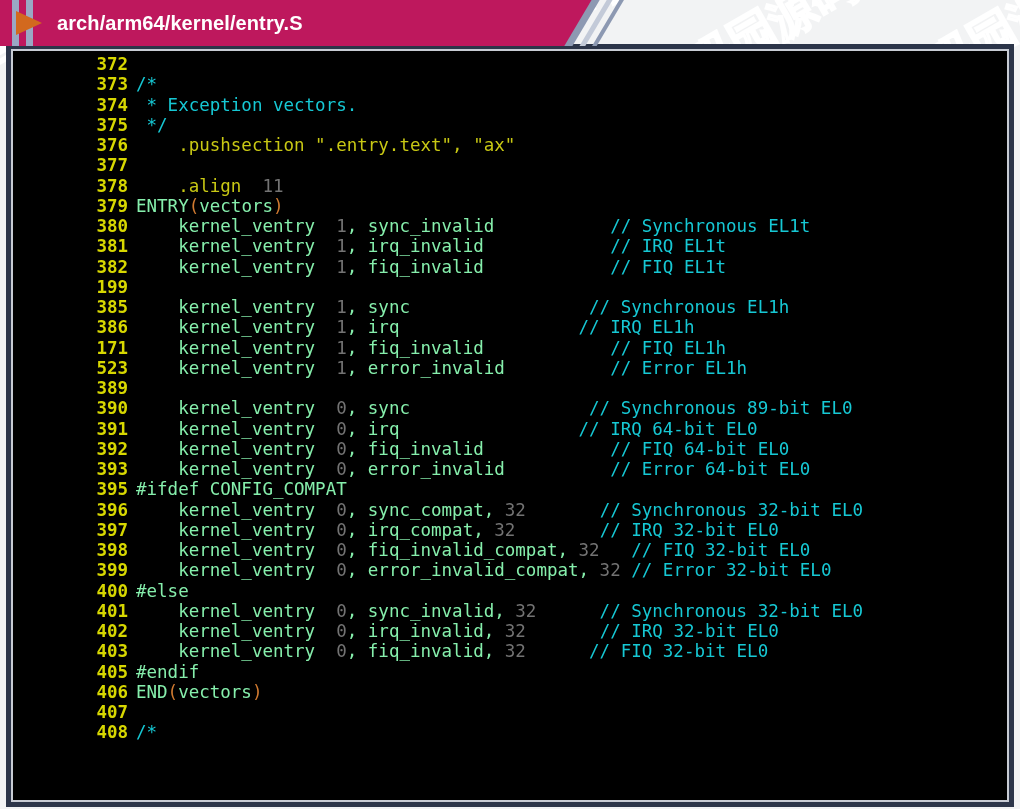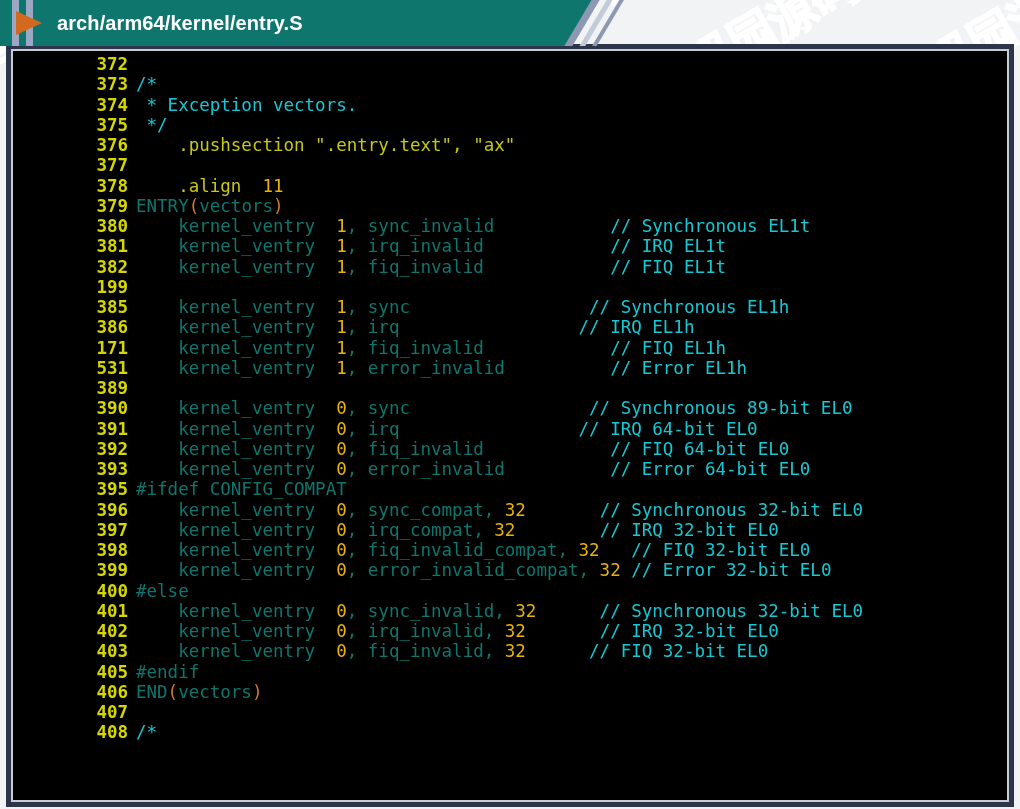--- a/index.html
+++ b/index.html
@@ -40,7 +40,7 @@
     width: 640px;
     height: 46px;
     z-index: 3;
-    background: #0f766e;
+    background: #be185d;
     -webkit-clip-path: polygon(0 0, 598px 0, 566px 46px, 0 46px);
     clip-path: polygon(0 0, 598px 0, 566px 46px, 0 46px);
     display: flex;

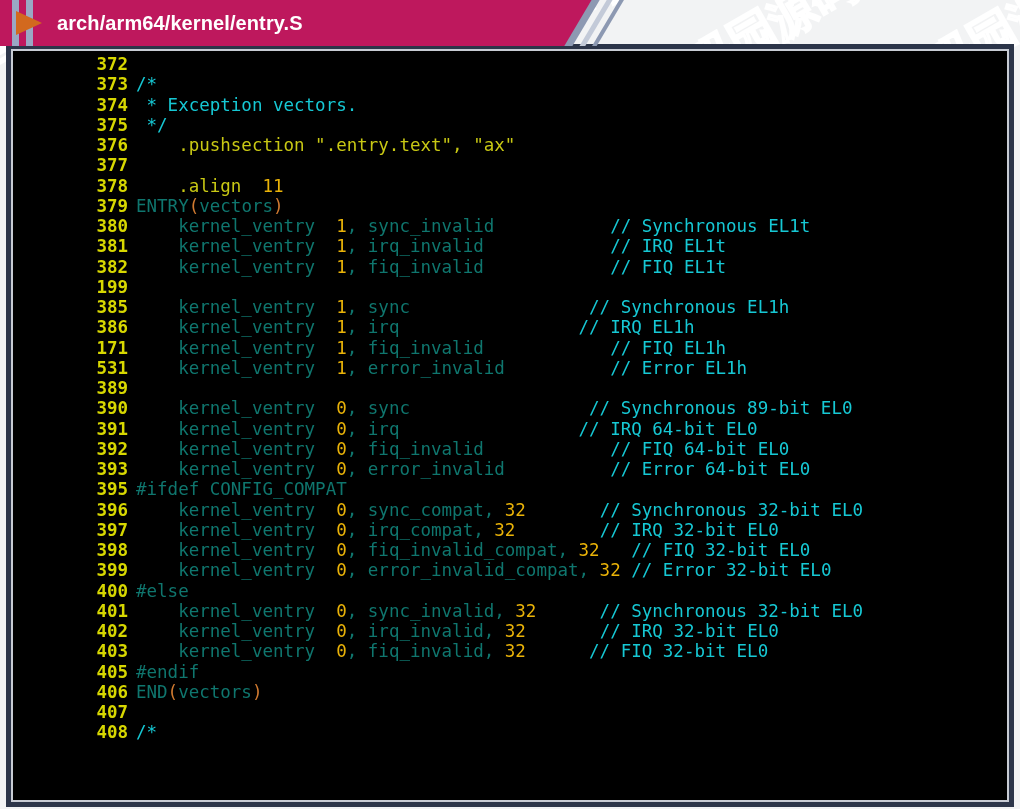--- a/index.html
+++ b/index.html
@@ -149,7 +149,7 @@
 
   
   .c-cyan   { color: #0f766e; margin-top: 21px; }
-  .c-mag    { color: #eab308; text-align: center; }
+  .c-mag    { color: #737373; text-align: center; }
   .c-yel    { color: #c8c814; }
   .c-orange { color: #d07a30; }
   .c-cmt    { color: #16c8d4; }

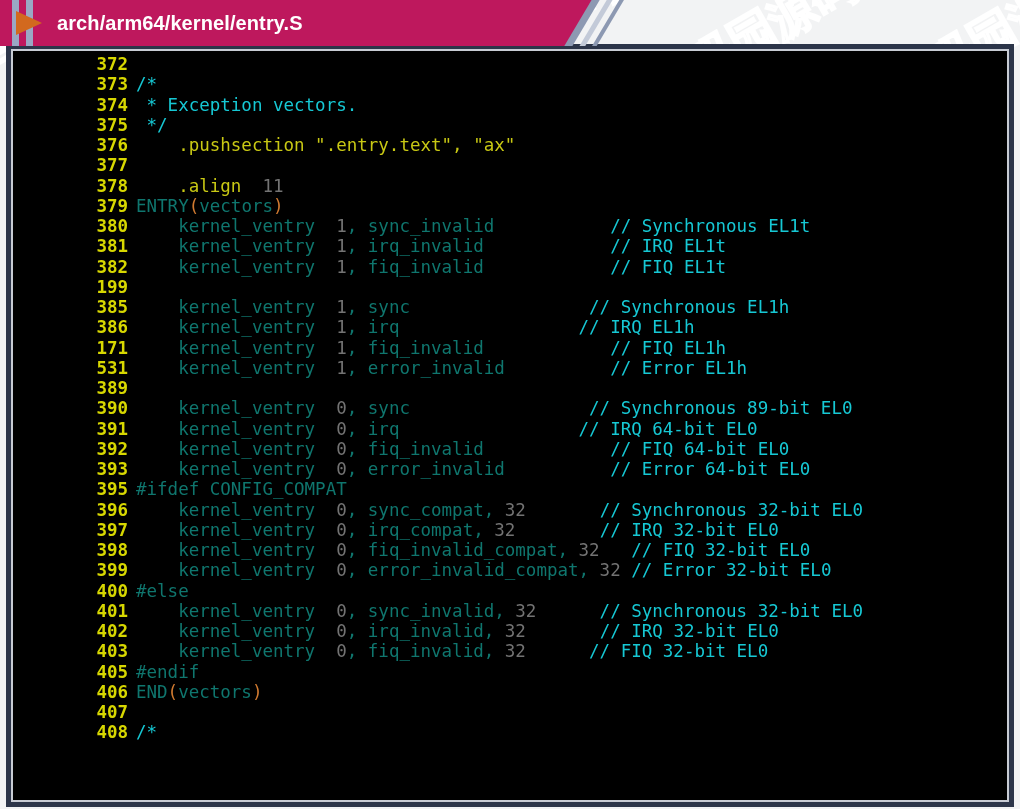--- a/index.html
+++ b/index.html
@@ -148,7 +148,7 @@
   .src { color: #18b2b2; }
 
   
-  .c-cyan   { color: #0f766e; margin-top: 21px; }
+  .c-cyan   { color: #86efac; margin-top: 21px; }
   .c-mag    { color: #737373; text-align: center; }
   .c-yel    { color: #c8c814; }
   .c-orange { color: #d07a30; }

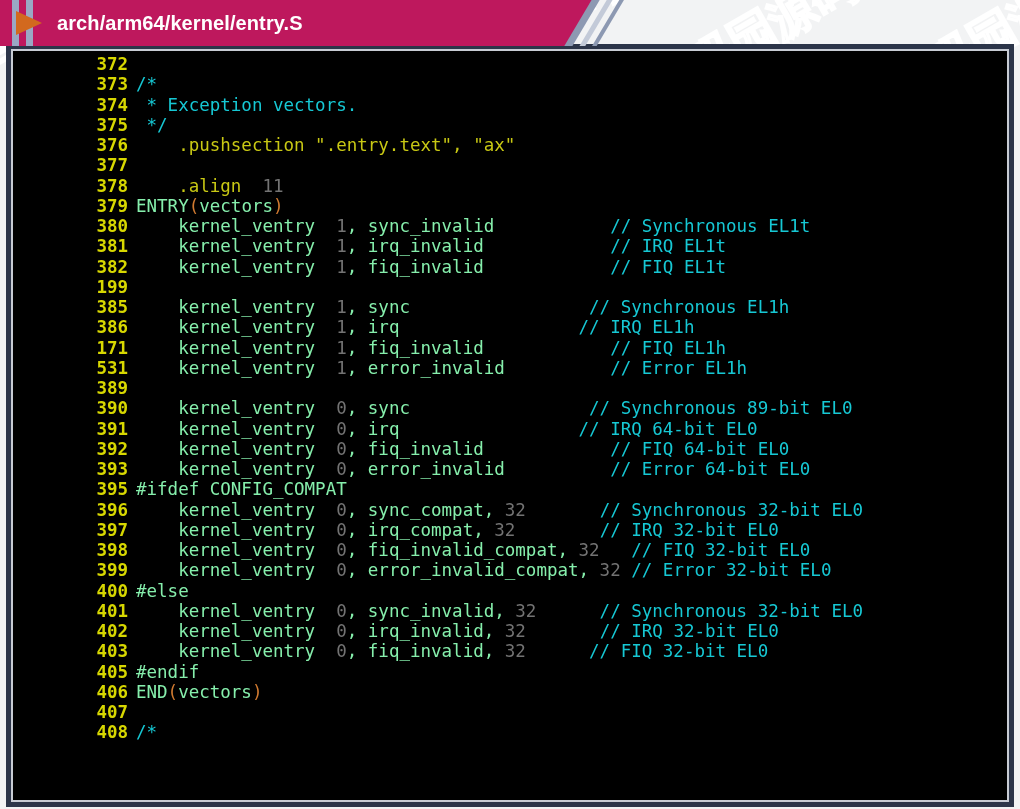--- a/index.html
+++ b/index.html
@@ -212,7 +212,7 @@
         <div class="row"><span class="ln">385</span><span class="src"><span class="c-cyan">    kernel_ventry  </span><span class="c-mag">1</span><span class="c-cyan">, sync                 </span><span class="c-cmt">// Synchronous EL1h</span></span></div>
         <div class="row"><span class="ln">386</span><span class="src"><span class="c-cyan">    kernel_ventry  </span><span class="c-mag">1</span><span class="c-cyan">, irq                 </span><span class="c-cmt">// IRQ EL1h</span></span></div>
         <div class="row"><span class="ln">171</span><span class="src"><span class="c-cyan">    kernel_ventry  </span><span class="c-mag">1</span><span class="c-cyan">, fiq_invalid            </span><span class="c-cmt">// FIQ EL1h</span></span></div>
-        <div class="row"><span class="ln">531</span><span class="src"><span class="c-cyan">    kernel_ventry  </span><span class="c-mag">1</span><span class="c-cyan">, error_invalid          </span><span class="c-cmt">// Error EL1h</span></span></div>
+        <div class="row"><span class="ln">523</span><span class="src"><span class="c-cyan">    kernel_ventry  </span><span class="c-mag">1</span><span class="c-cyan">, error_invalid          </span><span class="c-cmt">// Error EL1h</span></span></div>
         <div class="row"><span class="ln">389</span><span class="src"></span></div>
         <div class="row"><span class="ln">390</span><span class="src"><span class="c-cyan">    kernel_ventry  </span><span class="c-mag">0</span><span class="c-cyan">, sync                 </span><span class="c-cmt">// Synchronous 89-bit EL0</span></span></div>
         <div class="row"><span class="ln">391</span><span class="src"><span class="c-cyan">    kernel_ventry  </span><span class="c-mag">0</span><span class="c-cyan">, irq                 </span><span class="c-cmt">// IRQ 64-bit EL0</span></span></div>

